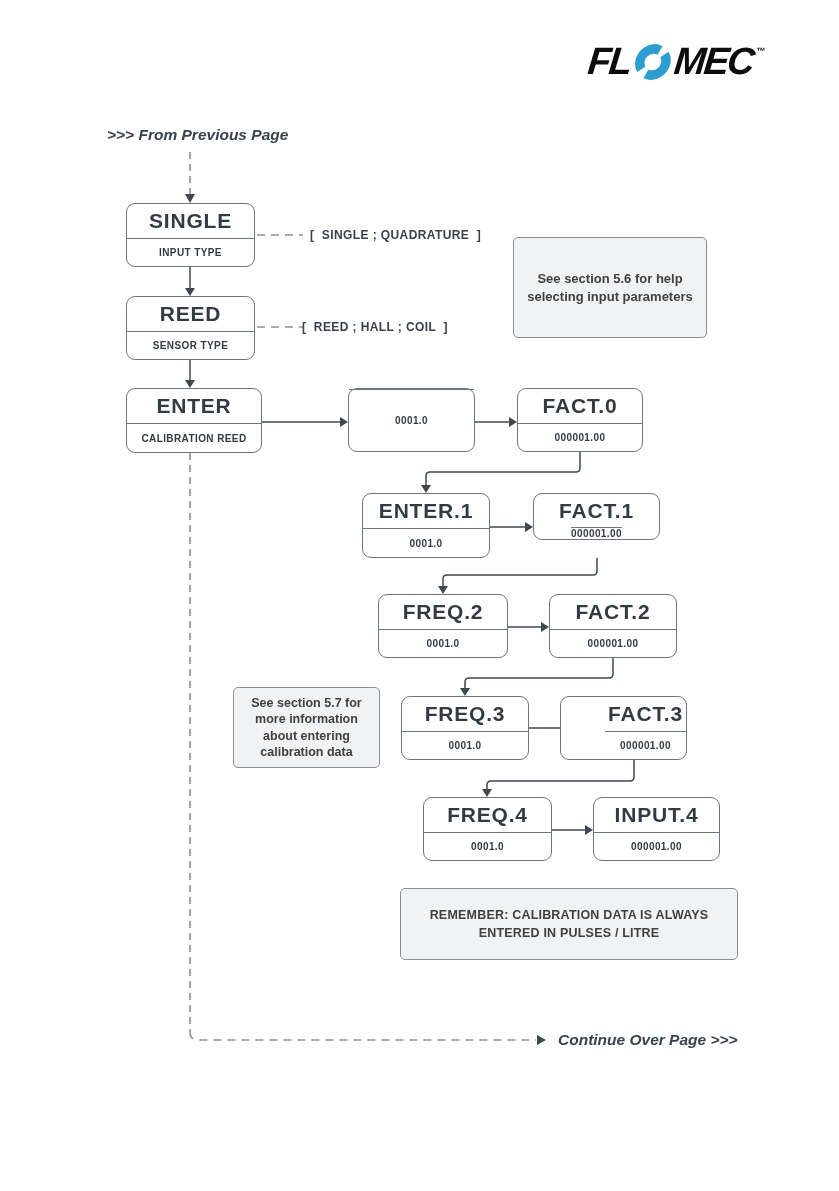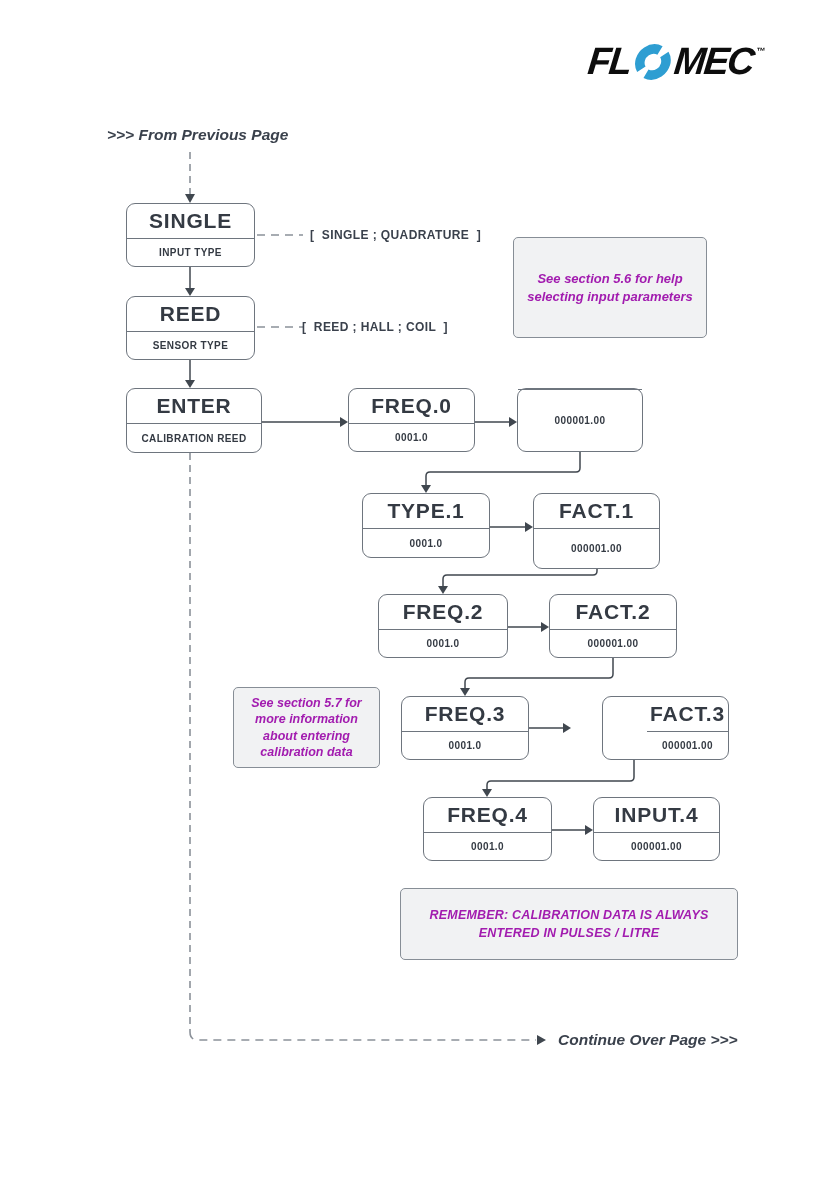--- a/index.html
+++ b/index.html
@@ -47,7 +47,7 @@
   .note{
     position:absolute;background:#f1f2f3;border:1.3px solid #878e96;border-radius:5px;
     display:flex;align-items:center;justify-content:center;text-align:center;
-    font-weight:bold;font-style:italic;color:#a21caf;box-sizing:border-box;
+    font-weight:bold;color:#404040;box-sizing:border-box;
     z-index:2;padding:6px 12px;
   }
   .note-56{font-size:13px;line-height:1.35;}

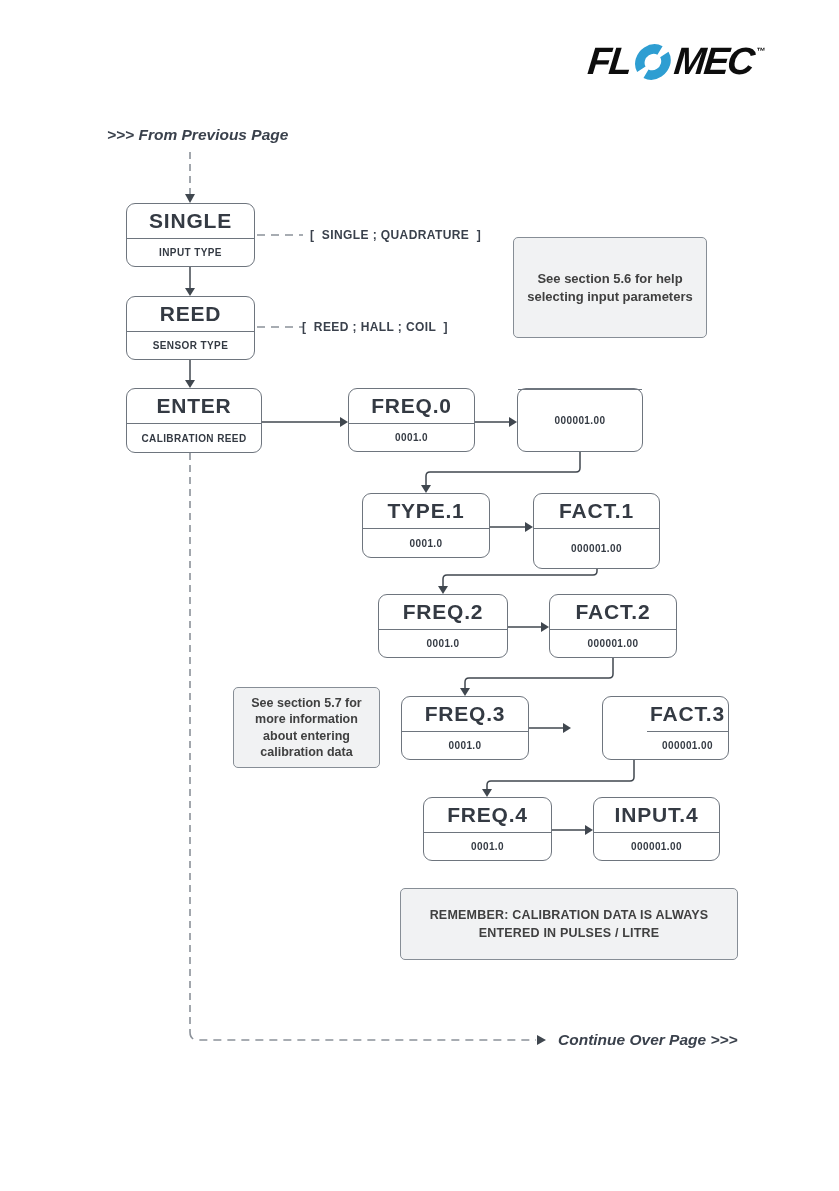--- a/index.html
+++ b/index.html
@@ -140,7 +140,6 @@
   </div>
 
   <div class="node" style="left:348px;top:388px;width:127px;height:64px;">
-    <div class="node-title">FREQ.0</div>
     <div class="node-sub">0001.0</div>
   </div>
   <div class="node" style="left:517px;top:388px;width:126px;height:64px;">

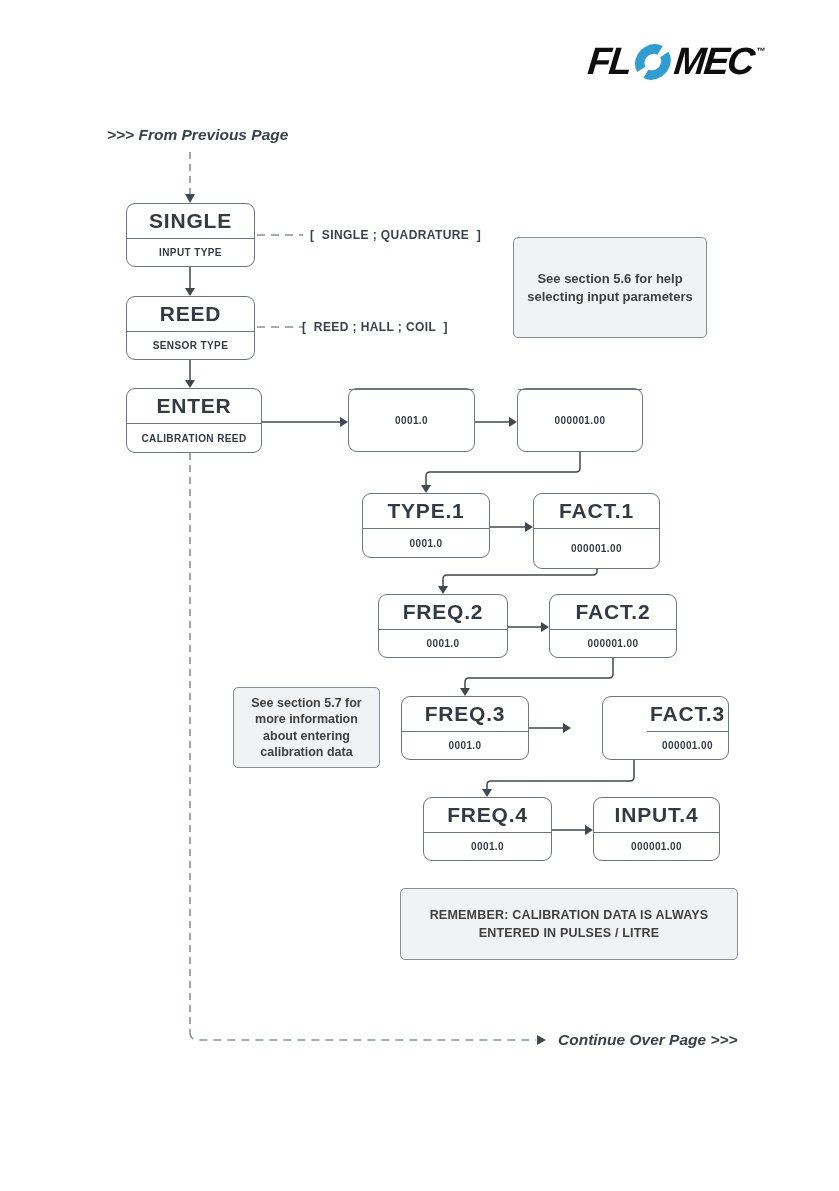--- a/index.html
+++ b/index.html
@@ -143,6 +143,7 @@
     <div class="node-sub">0001.0</div>
   </div>
   <div class="node" style="left:517px;top:388px;width:126px;height:64px;">
+    <div class="node-title">FACT.0</div>
     <div class="node-sub">000001.00</div>
   </div>
 

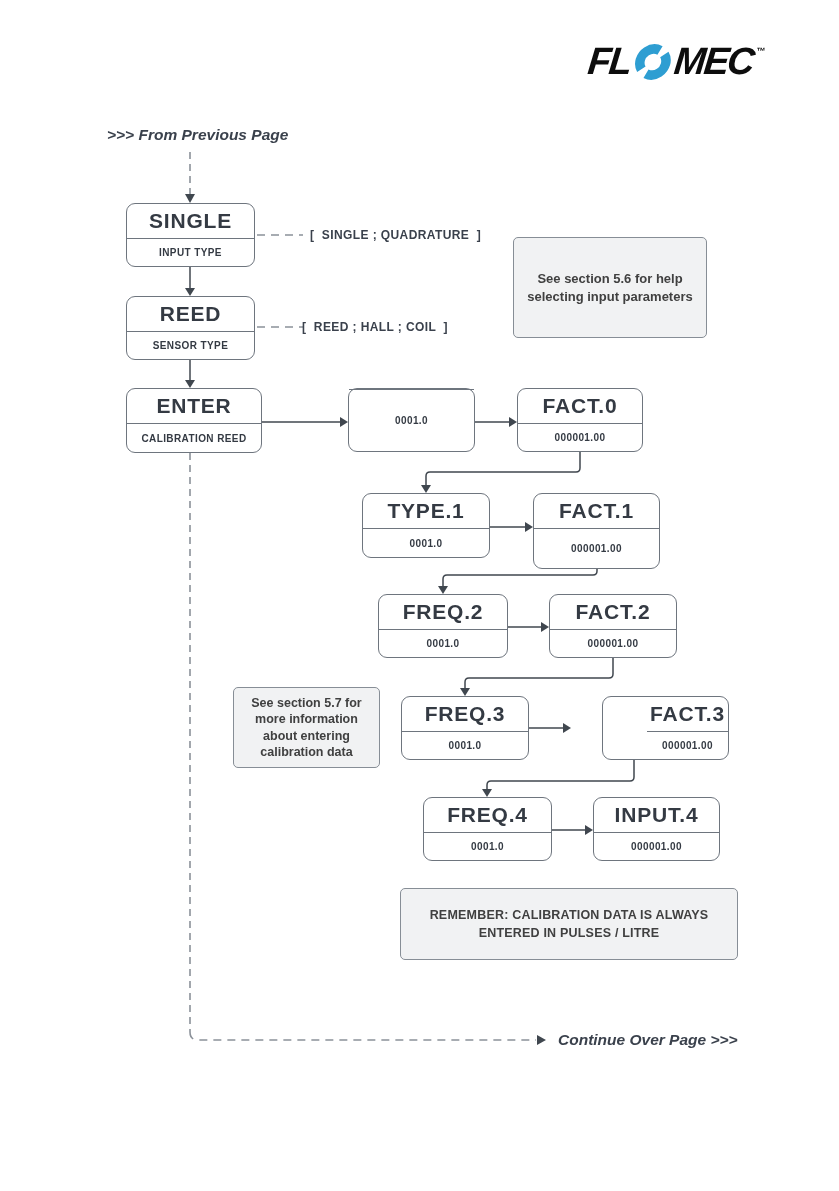--- a/index.html
+++ b/index.html
@@ -148,7 +148,7 @@
   </div>
 
   <div class="node" style="left:362px;top:493px;width:128px;height:65px;">
-    <div class="node-title">TYPE.1</div>
+    <div class="node-title">ENTER.1</div>
     <div class="node-sub">0001.0</div>
   </div>
   <div class="node" style="left:533px;top:493px;width:127px;height:76px;">

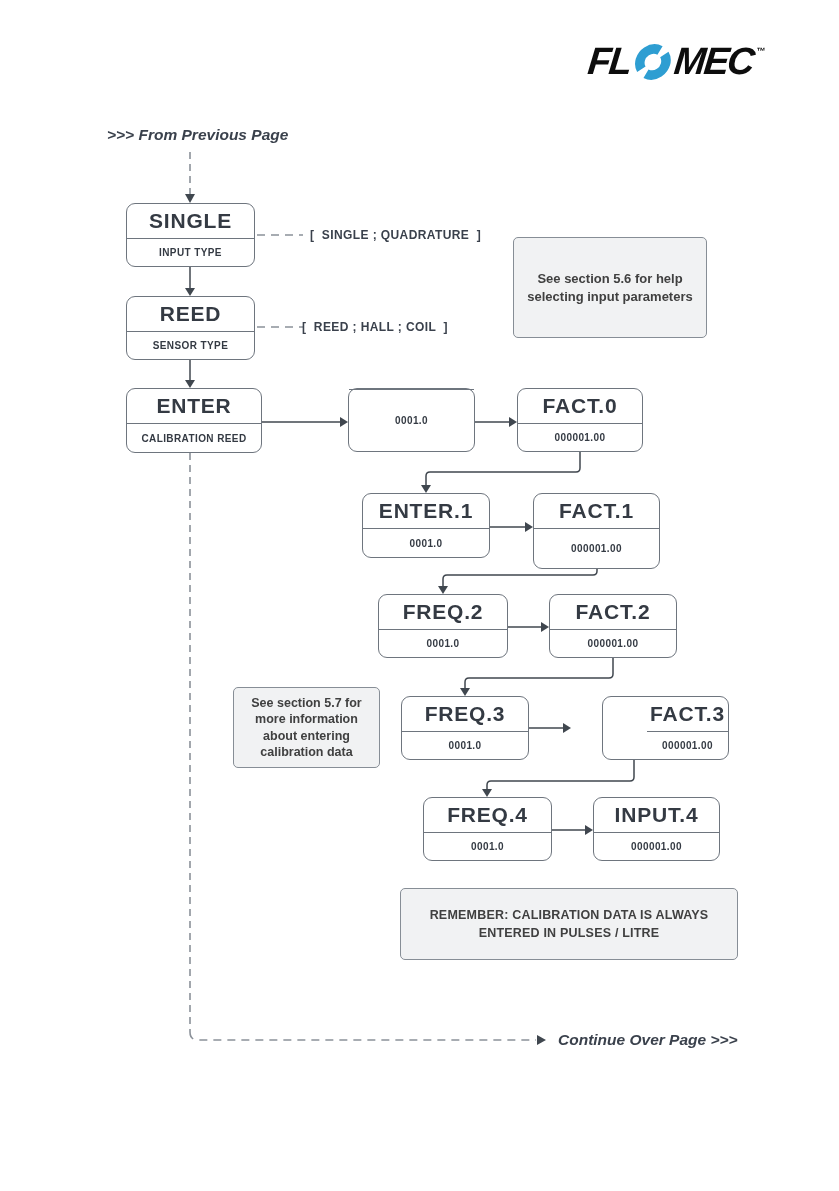--- a/index.html
+++ b/index.html
@@ -151,7 +151,7 @@
     <div class="node-title">ENTER.1</div>
     <div class="node-sub">0001.0</div>
   </div>
-  <div class="node" style="left:533px;top:493px;width:127px;height:76px;">
+  <div class="node" style="left:533px;top:493px;width:127px;height:47px;align-items:center;">
     <div class="node-title">FACT.1</div>
     <div class="node-sub">000001.00</div>
   </div>

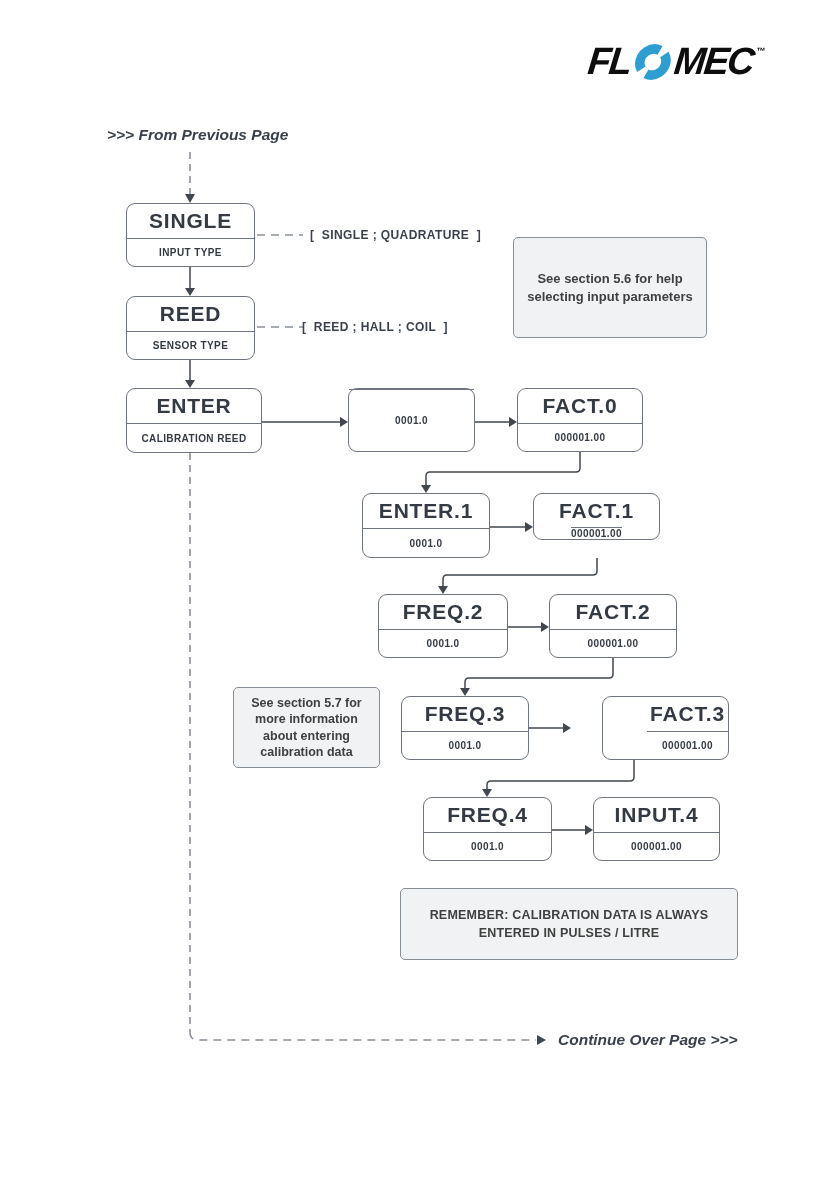--- a/index.html
+++ b/index.html
@@ -169,7 +169,7 @@
     <div class="node-title">FREQ.3</div>
     <div class="node-sub">0001.0</div>
   </div>
-  <div class="node" style="left:602px;top:696px;width:127px;height:64px;padding-left:44px;">
+  <div class="node" style="left:560px;top:696px;width:127px;height:64px;padding-left:44px;">
     <div class="node-title">FACT.3</div>
     <div class="node-sub">000001.00</div>
   </div>

